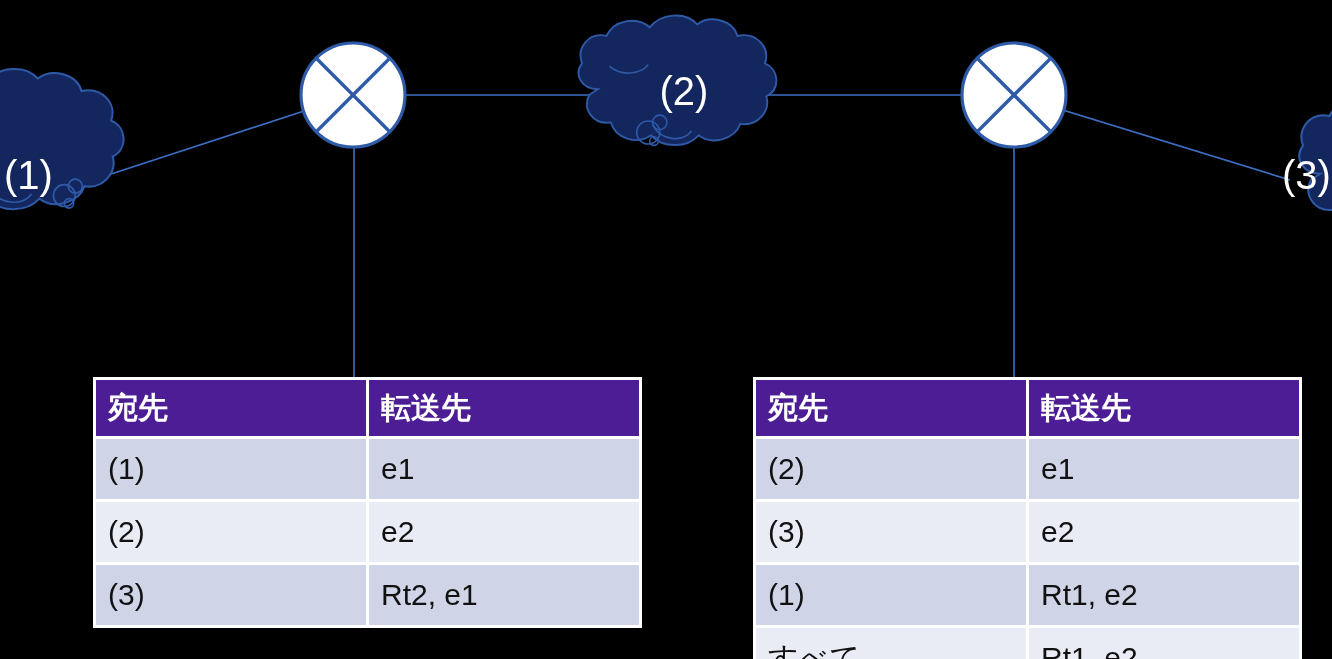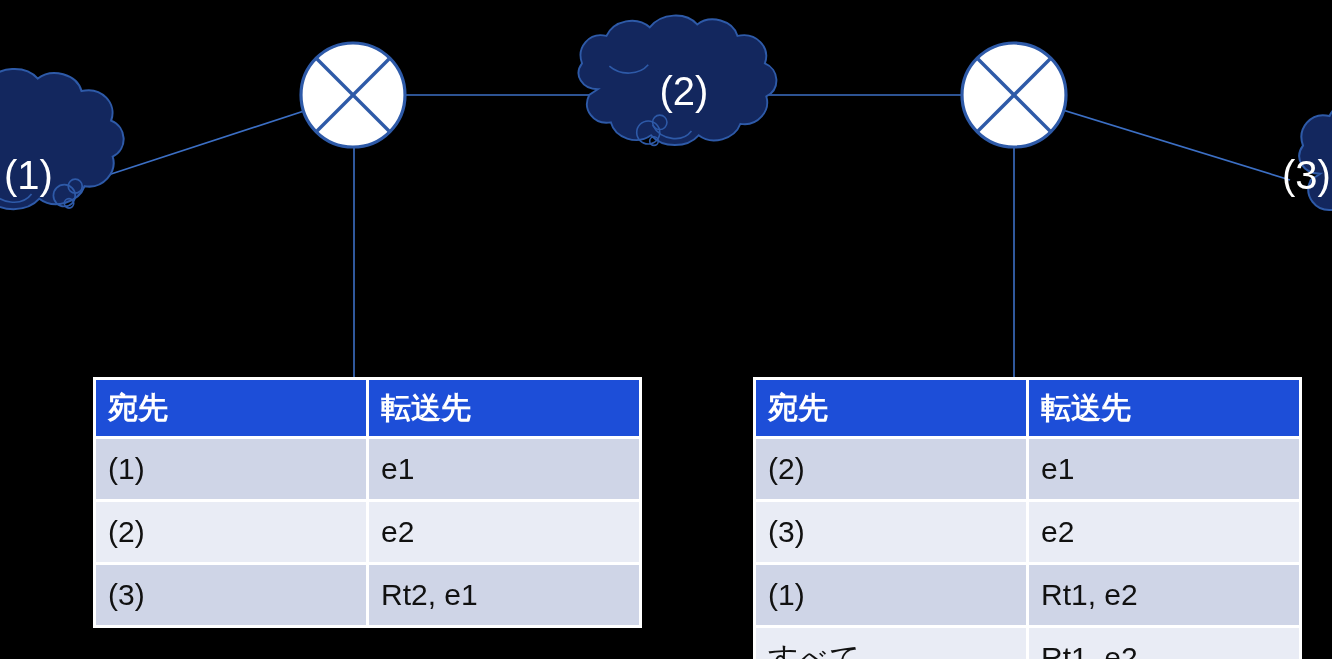--- a/index.html
+++ b/index.html
@@ -51,7 +51,7 @@
     white-space: nowrap;
   }
   .rt-table th {
-    background: #1d4ed8;
+    background: #4c1d95;
     color: #FFFFFF;
     font-size: 30px;
     font-weight: bold;

